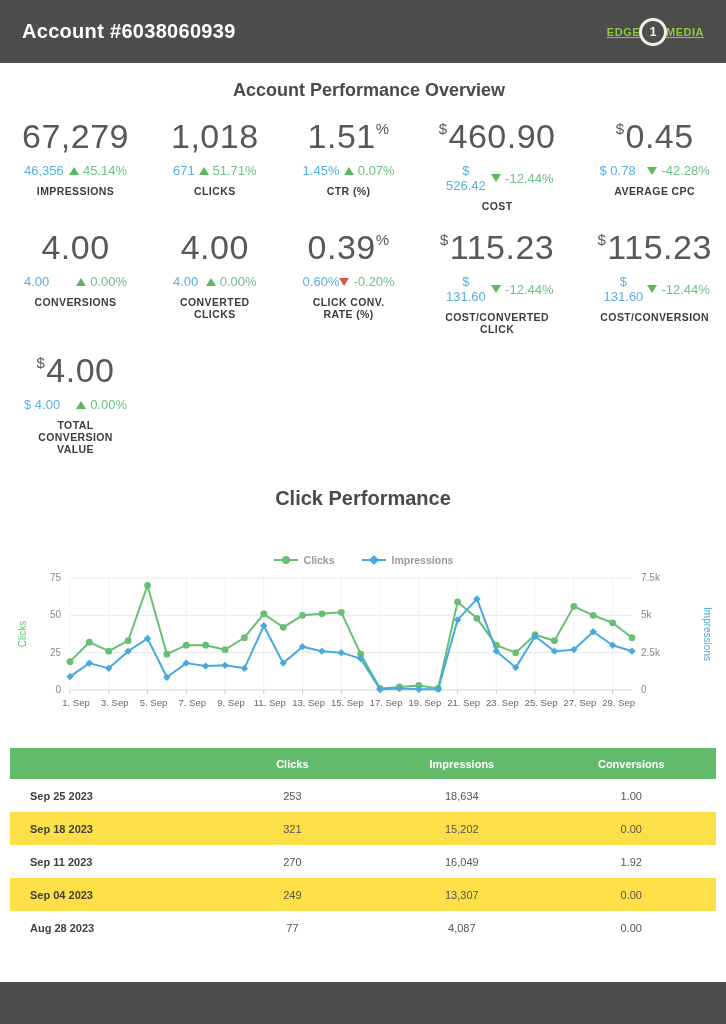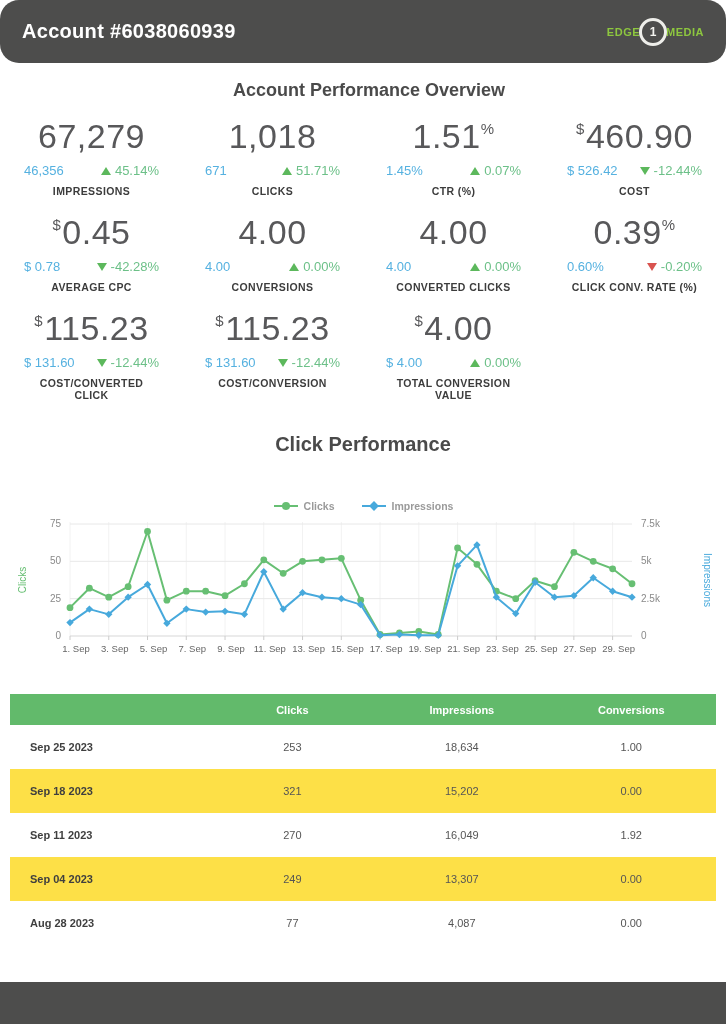--- a/index.html
+++ b/index.html
@@ -12,7 +12,7 @@
   .page-header{
     height:63px;background:#4d4d4c;color:#fff;flex:0 0 auto;
     display:flex;align-items:center;justify-content:space-between;
-    padding:0 22px;box-sizing:border-box;border-radius:19px;
+    padding:0 22px;box-sizing:border-box;
   }
   .page-title{font-size:20px;font-weight:bold;letter-spacing:.3px;}
   .logo{display:flex;align-items:center;gap:1px;}

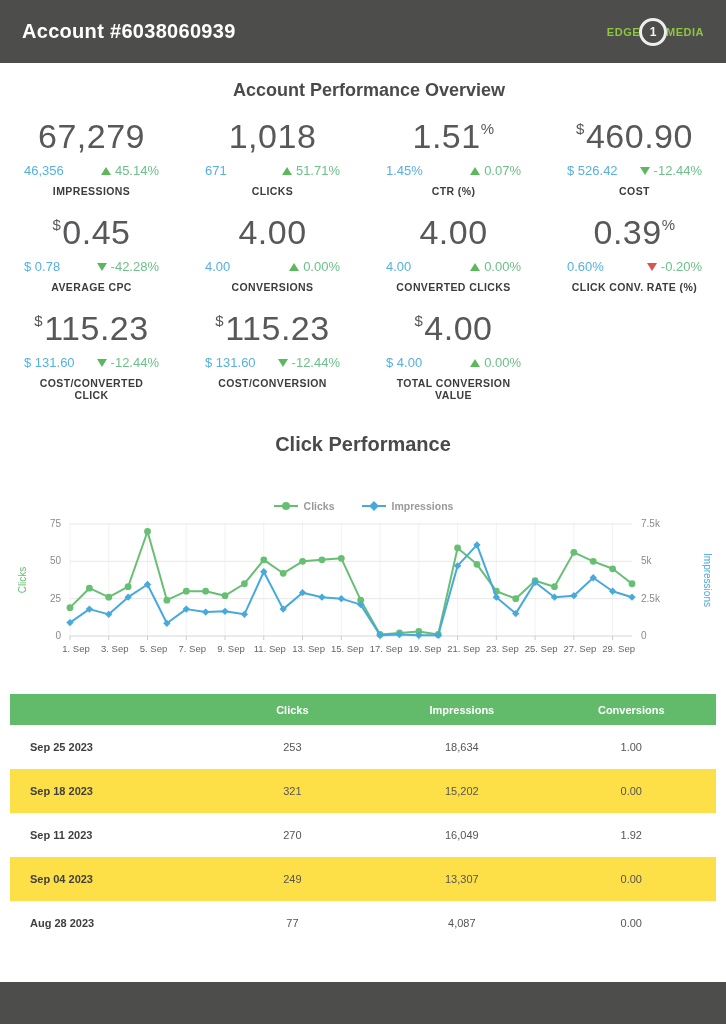--- a/index.html
+++ b/index.html
@@ -16,7 +16,7 @@
   }
   .page-title{font-size:20px;font-weight:bold;letter-spacing:.3px;}
   .logo{display:flex;align-items:center;gap:1px;}
-  .logo .logo-txt{color:#8dc63f;font-size:11px;font-weight:bold;letter-spacing:.5px;}
+  .logo .logo-txt{color:#8dc63f;font-size:11px;font-weight:bold;letter-spacing:.5px;text-decoration:underline;}
   .logo .logo-circle{
     width:22px;height:22px;border-radius:50%;border:3px solid #eeeeea;
     display:flex;align-items:center;justify-content:center;

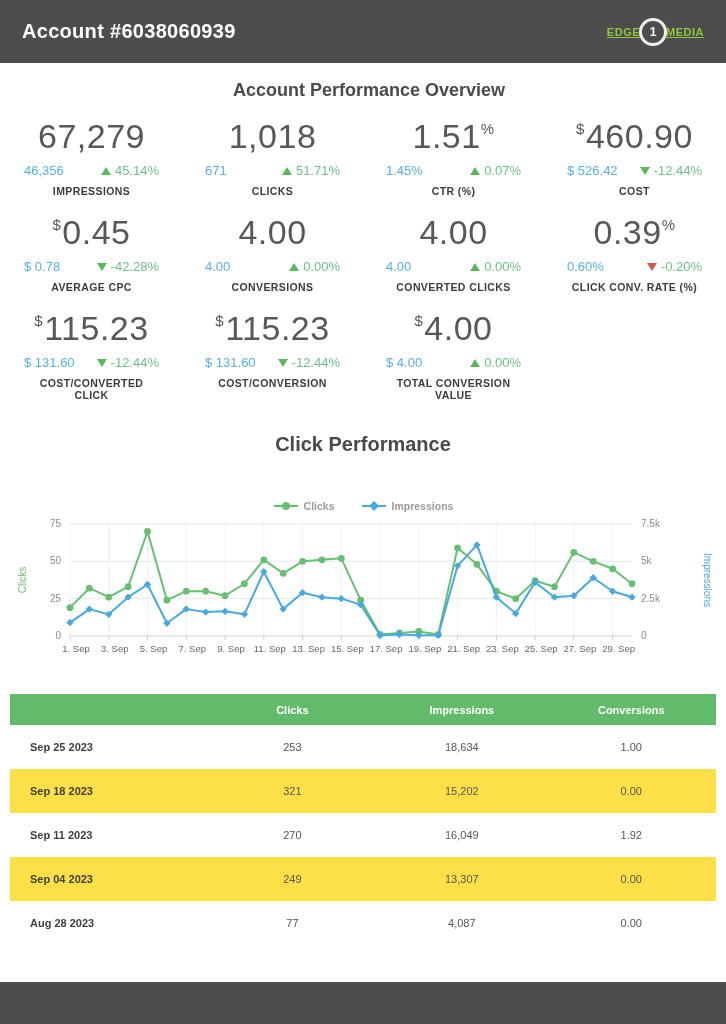--- a/index.html
+++ b/index.html
@@ -28,7 +28,7 @@
   }
   .overview-title{font-size:18px;margin:17px 0 6px 12px;}
   .kpi-grid{
-    display:grid;grid-template-columns:repeat(4,1fr);
+    display:grid;grid-template-columns:repeat(5,1fr);
     padding:0 14px;column-gap:26px;row-gap:0;
   }
   .kpi{padding:10px 8px 6px 8px;text-align:center;}

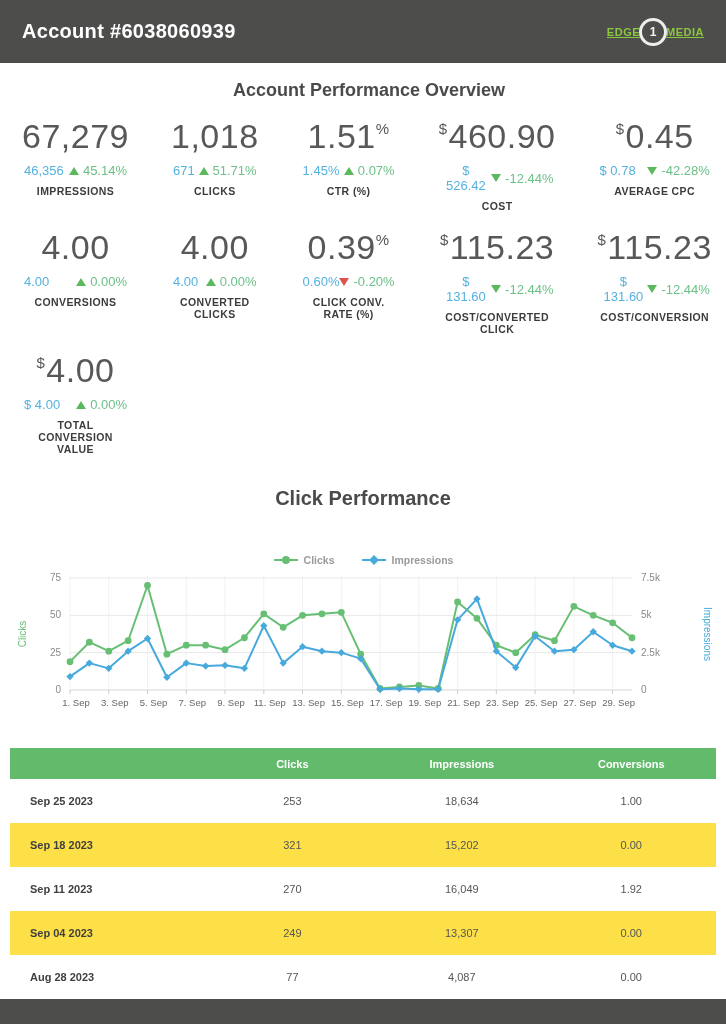--- a/index.html
+++ b/index.html
@@ -66,7 +66,7 @@
     background:#62ba6b;color:#fff;font-weight:bold;height:31px;text-align:center;
   }
   .data-table td,.data-table th{padding:0 6px;}
-  .data-table tbody td{height:44px;text-align:center;}
+  .data-table tbody td{height:33px;text-align:center;}
   .data-table tbody td.row-date{text-align:left;font-weight:bold;color:#3f3f3f;padding-left:20px;}
   .data-table tbody tr.alt{background:#fde047;margin-top:8px;}
   .data-table col.c-date{width:28%;}

